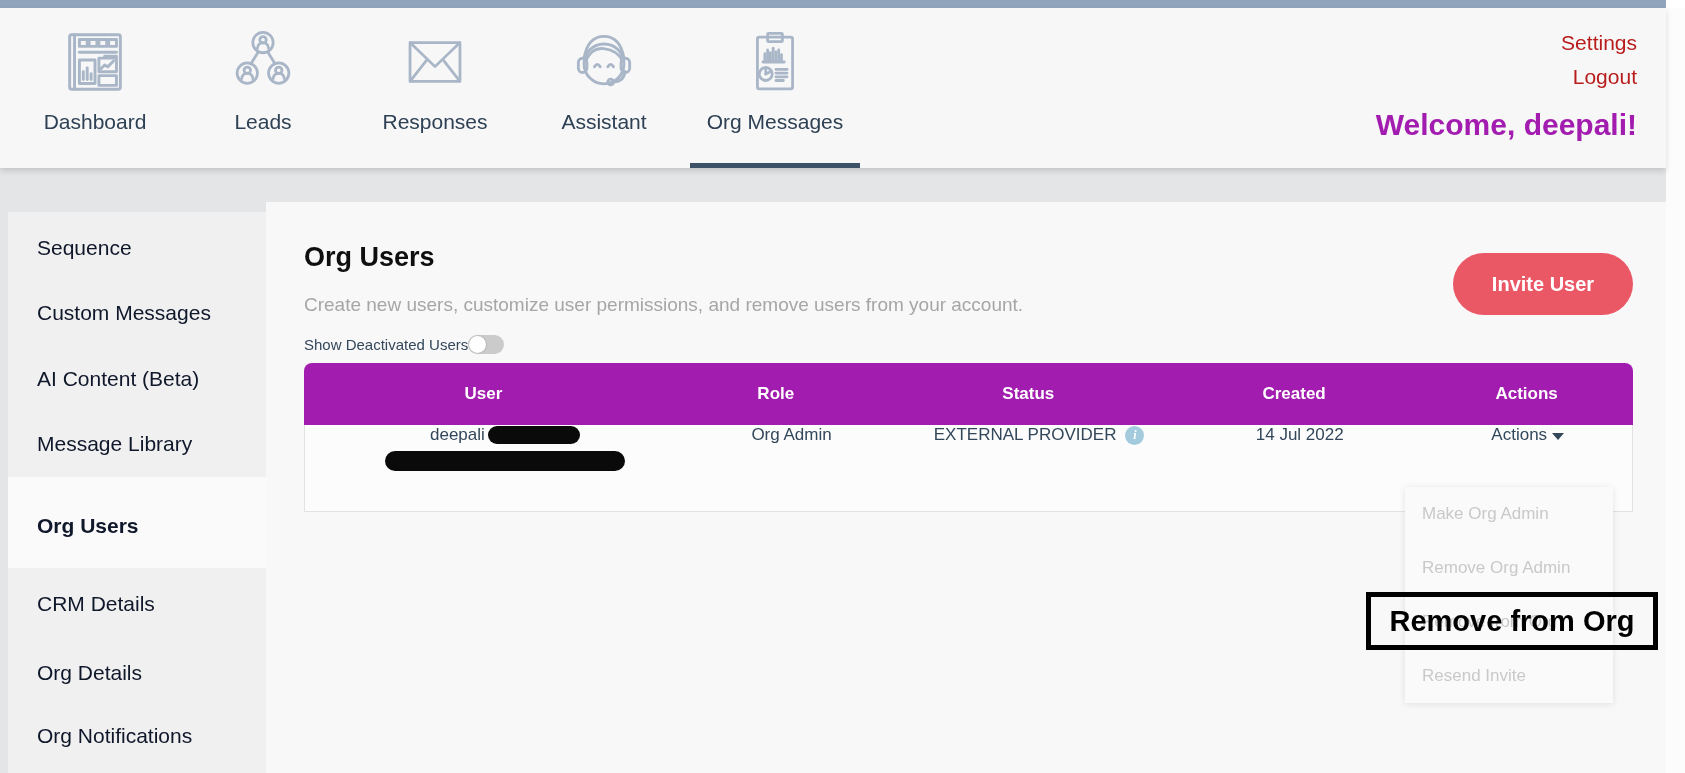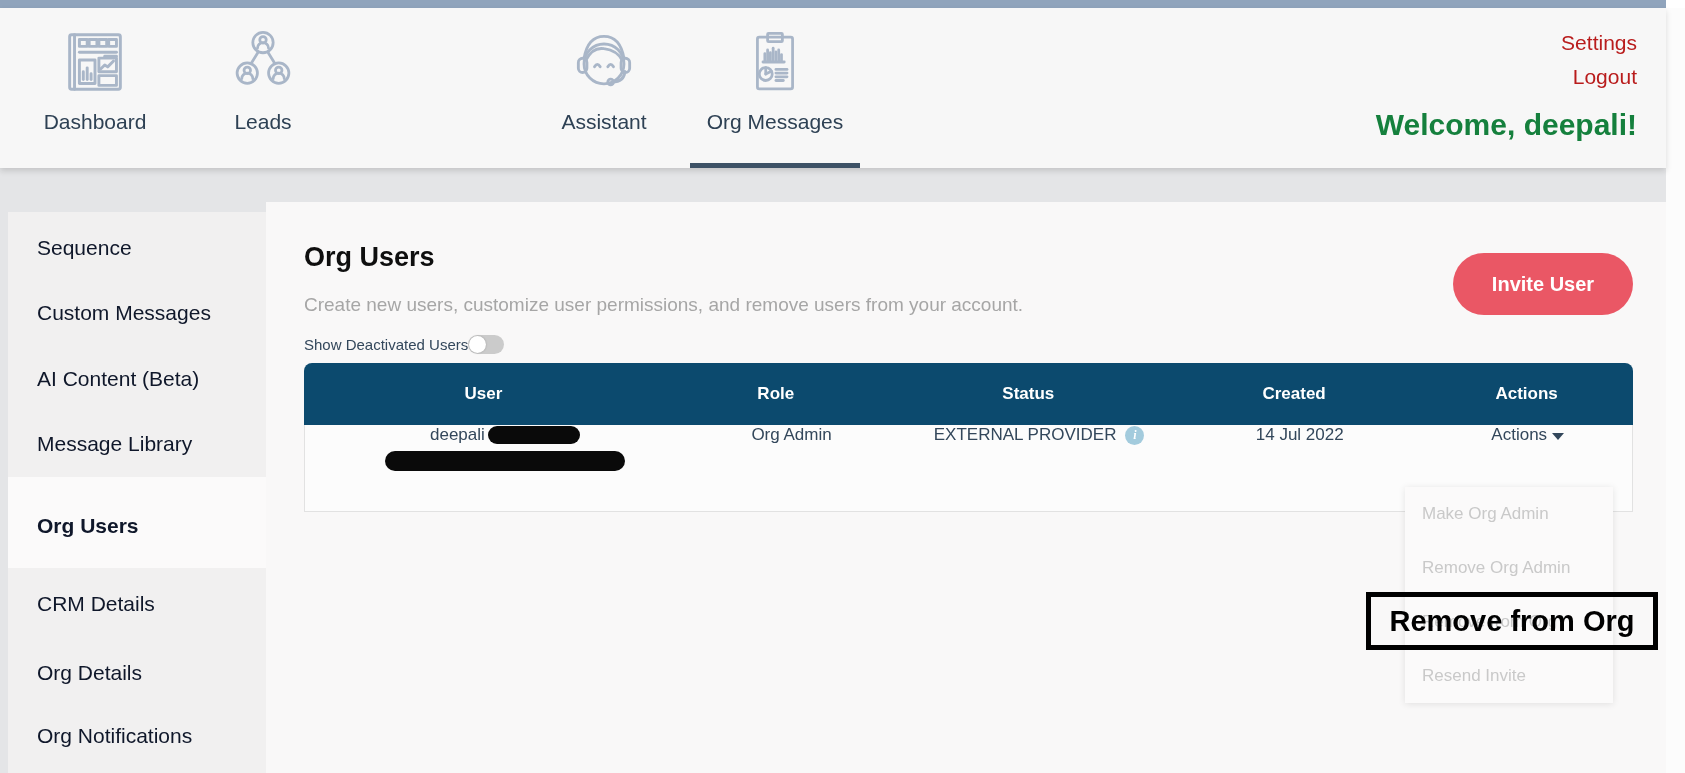--- a/index.html
+++ b/index.html
@@ -134,6 +134,17 @@
     <div class="nav-label">Leads</div>
   </div>
 
+  <div class="nav-item nav-responses">
+    <div class="icon-box">
+      <svg class="icon-svg" width="74" height="74" viewBox="0 0 80 80">
+        <rect x="13" y="19" width="54" height="42" rx="2"></rect>
+        <polyline points="13,19 40,45 67,19"></polyline>
+        <line x1="13" y1="61" x2="31" y2="38"></line>
+        <line x1="67" y1="61" x2="49" y2="38"></line>
+      </svg>
+    </div>
+    <div class="nav-label">Responses</div>
+  </div>
 
   <div class="nav-item nav-assistant">
     <div class="icon-box">

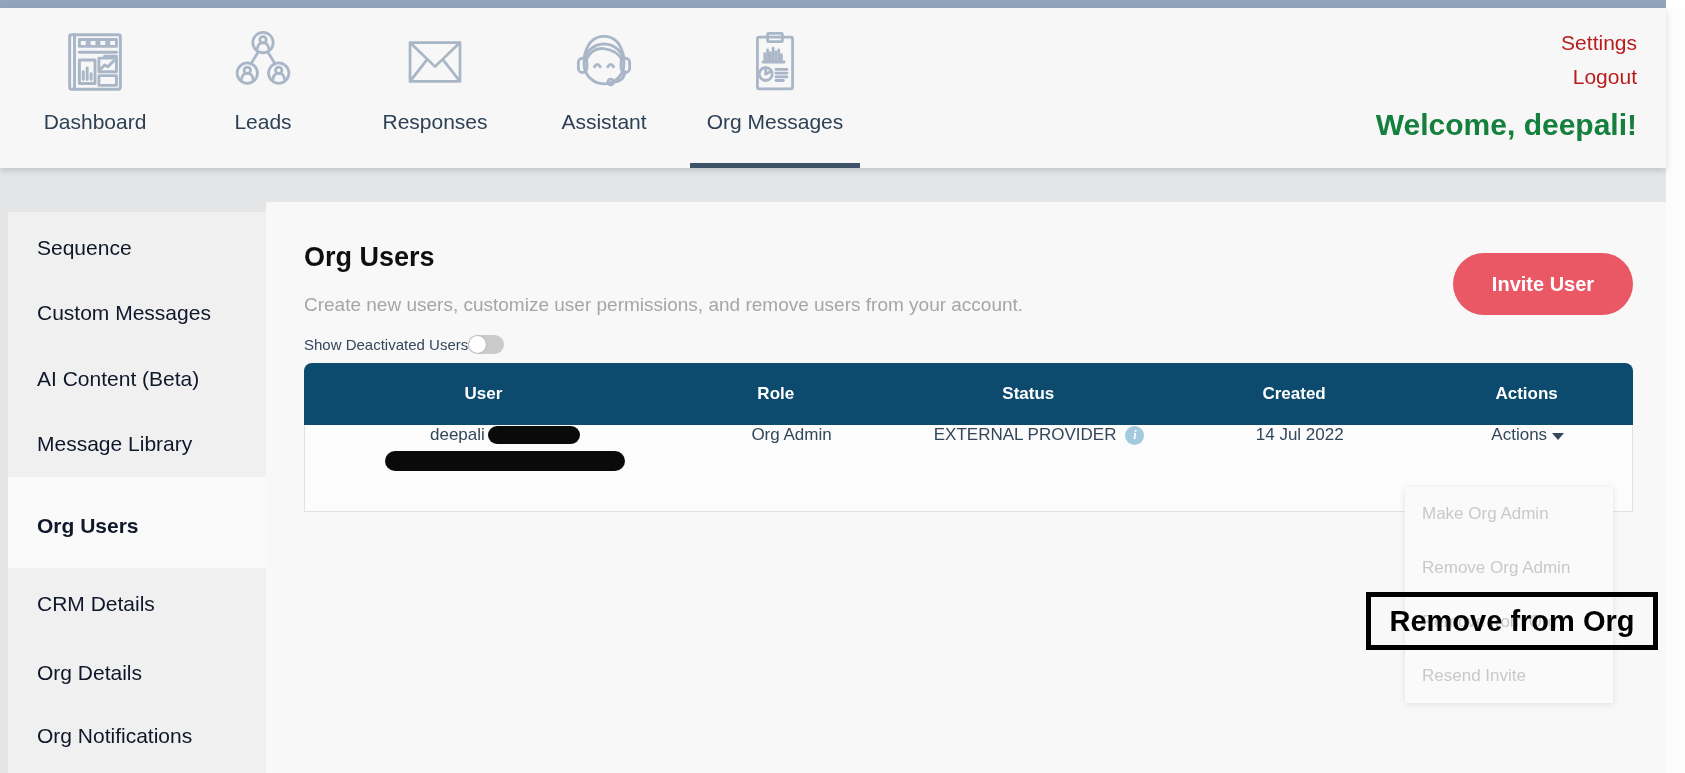--- a/index.html
+++ b/index.html
@@ -30,7 +30,7 @@
   .icon-svg { stroke:#a9b6c8; fill:none; stroke-width:3; stroke-linecap:round; stroke-linejoin:round; }
   .account { position:absolute; top:18px; right:29px; text-align:right; }
   .account-link { display:block; font-size:21px; line-height:34px; color:#b91c1c; cursor:pointer; text-decoration:none; }
-  .welcome { margin-top:14px; font-size:30px; font-weight:bold; color:#15803d; }
+  .welcome { margin-top:14px; font-size:30px; font-weight:bold; color:#a21caf; }
   
   .sidebar { position:absolute; left:8px; top:212px; width:258px; height:561px; background:#f1f0f0; }
   .side-item { position:absolute; left:0; width:100%; height:34px; line-height:34px; padding-left:29px; font-size:21px; color:#0f172a; cursor:pointer; }

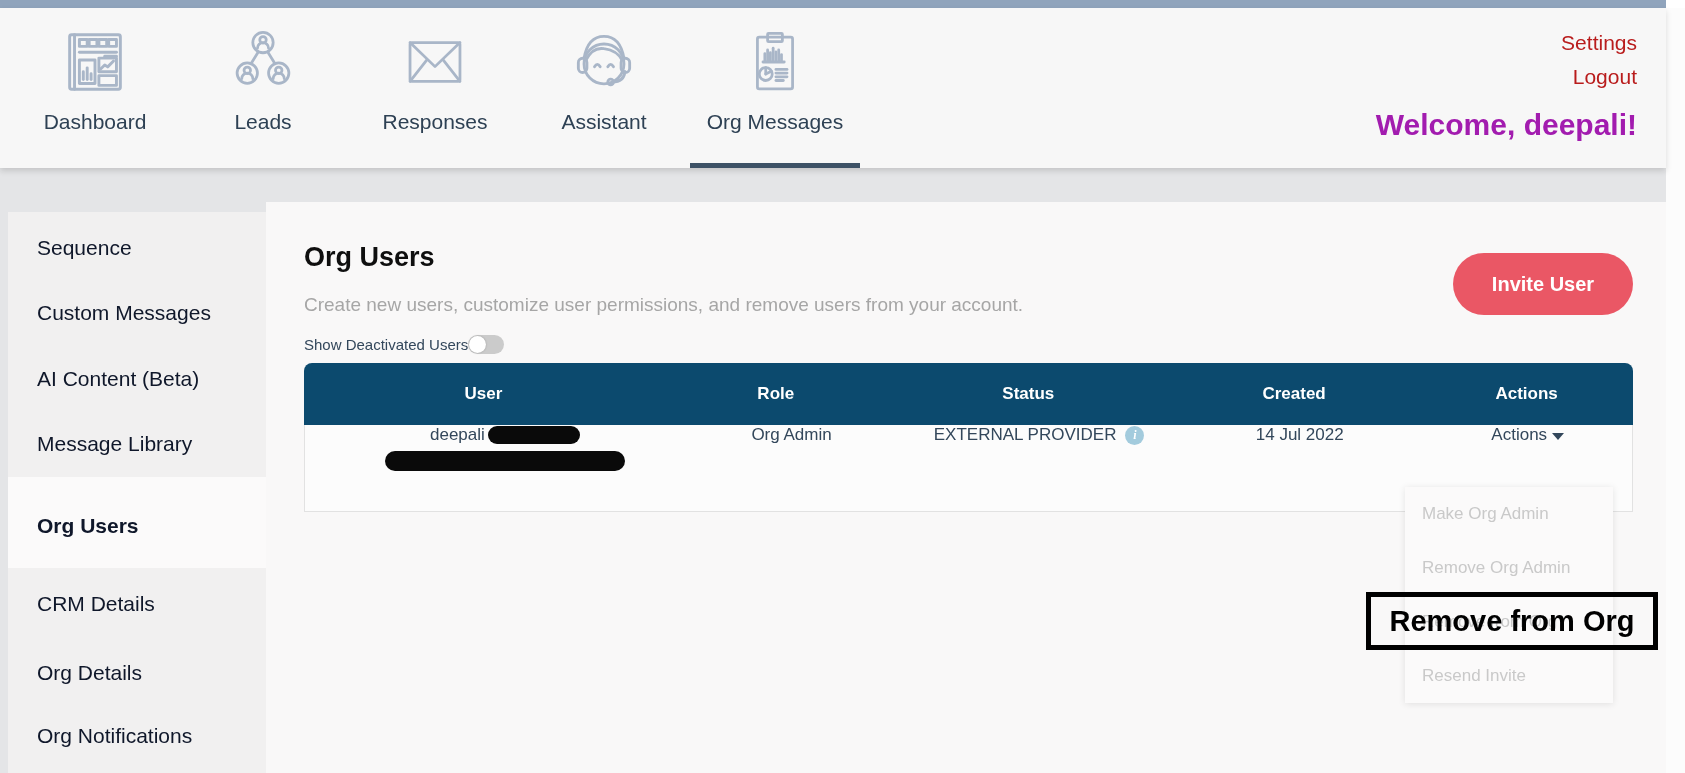--- a/index.html
+++ b/index.html
@@ -53,7 +53,7 @@
   .toggle .knob { position:absolute; left:1px; top:1px; width:17px; height:17px; background:#ffffff; border-radius:50%; box-shadow:0 0 2px rgba(0,0,0,0.25); }
   
   .table { position:absolute; left:38px; top:161px; width:1329px; }
-  .thead { display:flex; height:62px; background:#0c4a6e; border-radius:8px 8px 0 0; align-items:center; }
+  .thead { display:flex; height:62px; background:#a21caf; border-radius:8px 8px 0 0; align-items:center; }
   .th { color:#ffffff; font-weight:bold; font-size:17px; text-align:center; }
   .trow { display:flex; height:87px; background:#fcfcfc; border:1px solid #e2e2e2; border-top:none; align-items:flex-start;padding-left:24px; }
   .td { font-size:17px; color:#33475b; text-align:center; }

